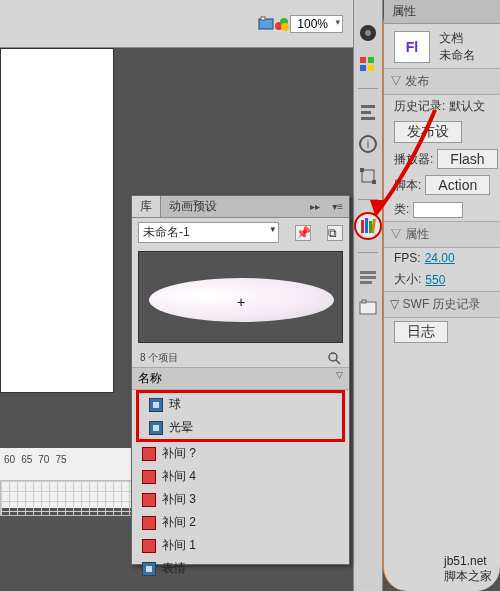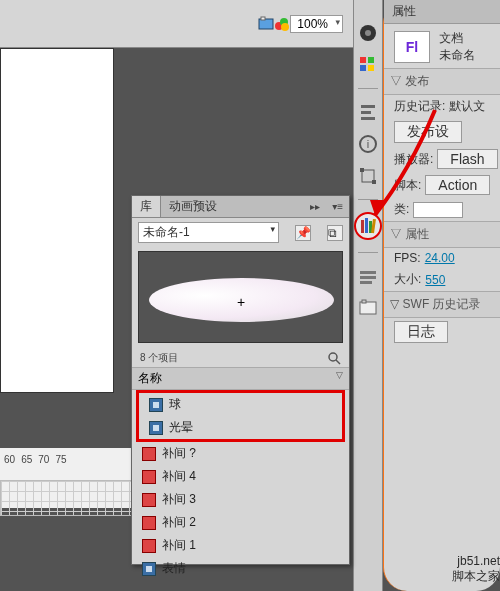--- a/index.html
+++ b/index.html
@@ -65,7 +65,7 @@
 .arrow { position: absolute; left: 350px; top: 100px; width: 100px; height: 140px; pointer-events: none; }
 
 
-.wm { position: absolute; right: 0; bottom: 6px; font-size: 12px; color: #2a2a2a; text-align: right; line-height: 1.3; }
+.wm { position: absolute; right: 8px; bottom: 6px; font-size: 12px; color: #2a2a2a; line-height: 1.3; }
 </style>
 </head>
 <body>

